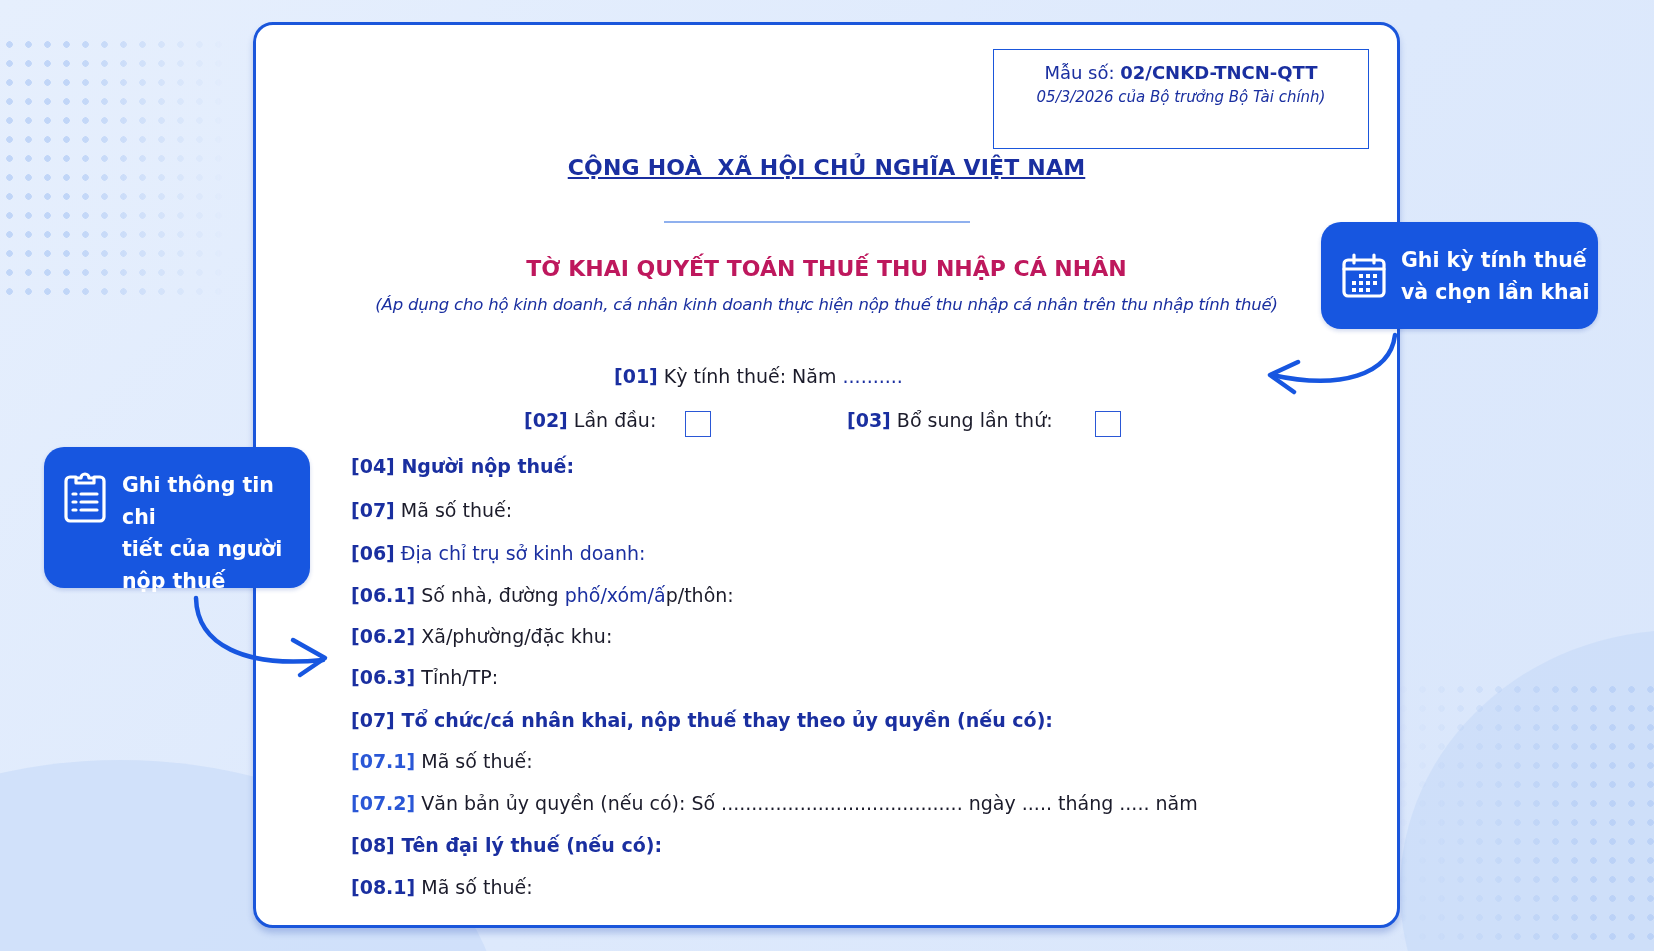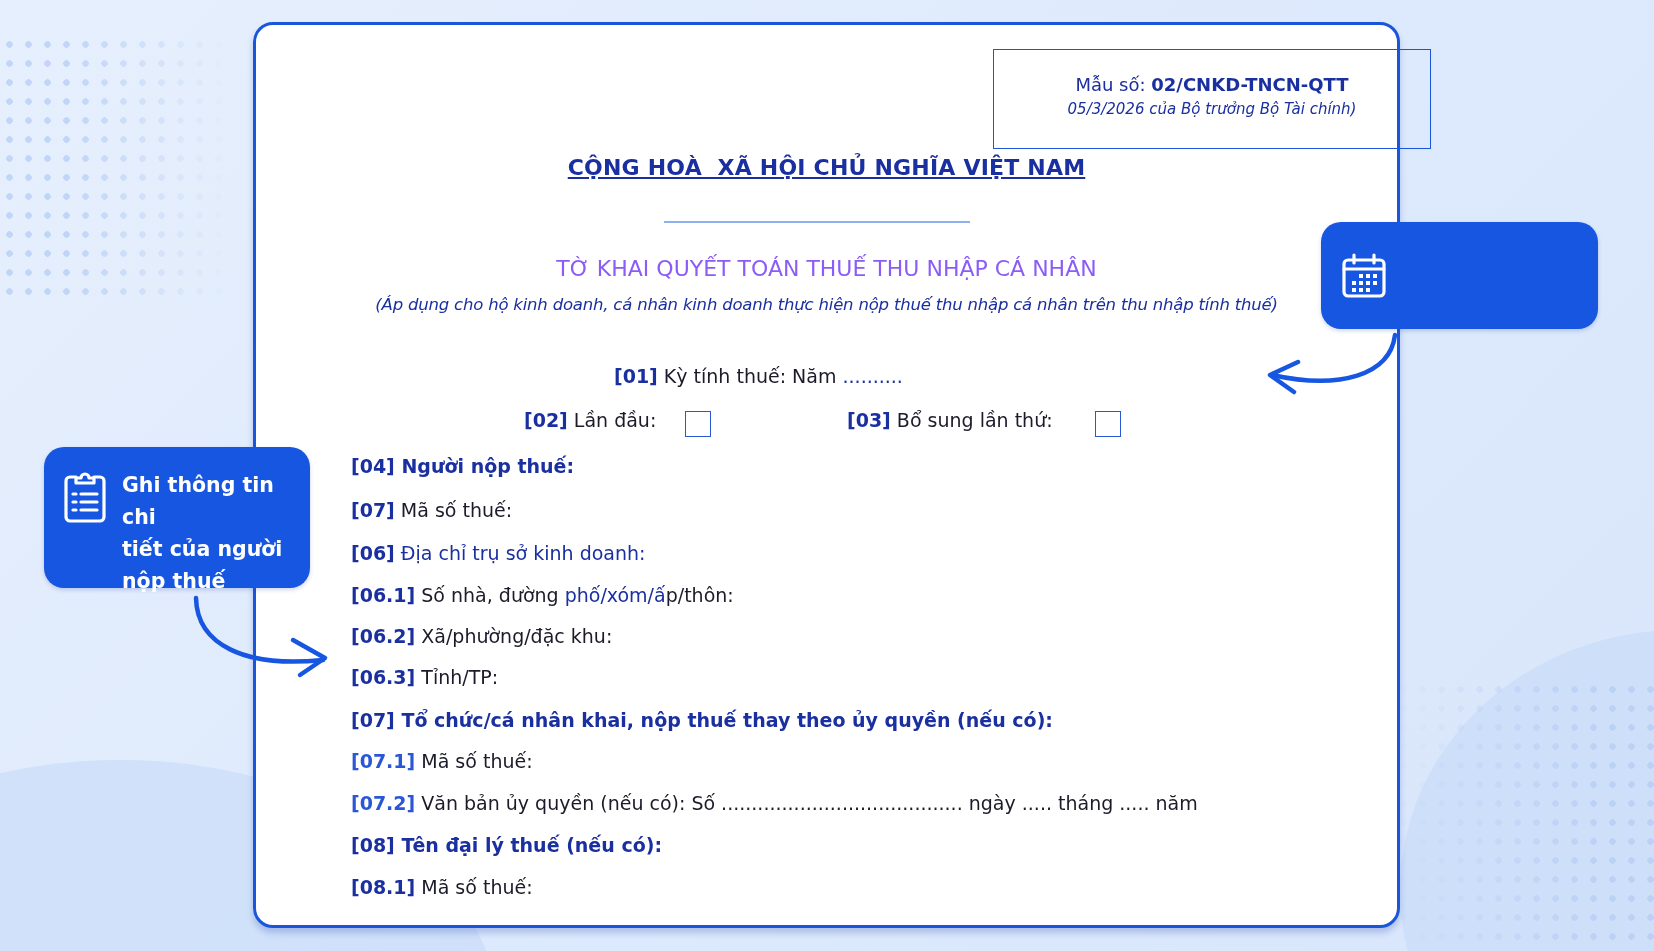--- a/index.html
+++ b/index.html
@@ -30,9 +30,9 @@
     box-shadow: 0 5px 6px rgba(30,70,180,0.25);
   }
   .stamp {
-    position: absolute; left: 737px; top: 24px; width: 438px; height: 100px;
+    position: absolute; left: 737px; top: 24px; width: 376px; height: 100px;
     border: 1.5px solid #1a56db; text-align: center; color: #1a2fa0;
-    padding-top: 22px;
+    padding-top: 10px;
   }
   .stamp .l1 { font-size: 18px; line-height: 26px; }
   .stamp .l1 b { font-weight: bold; }

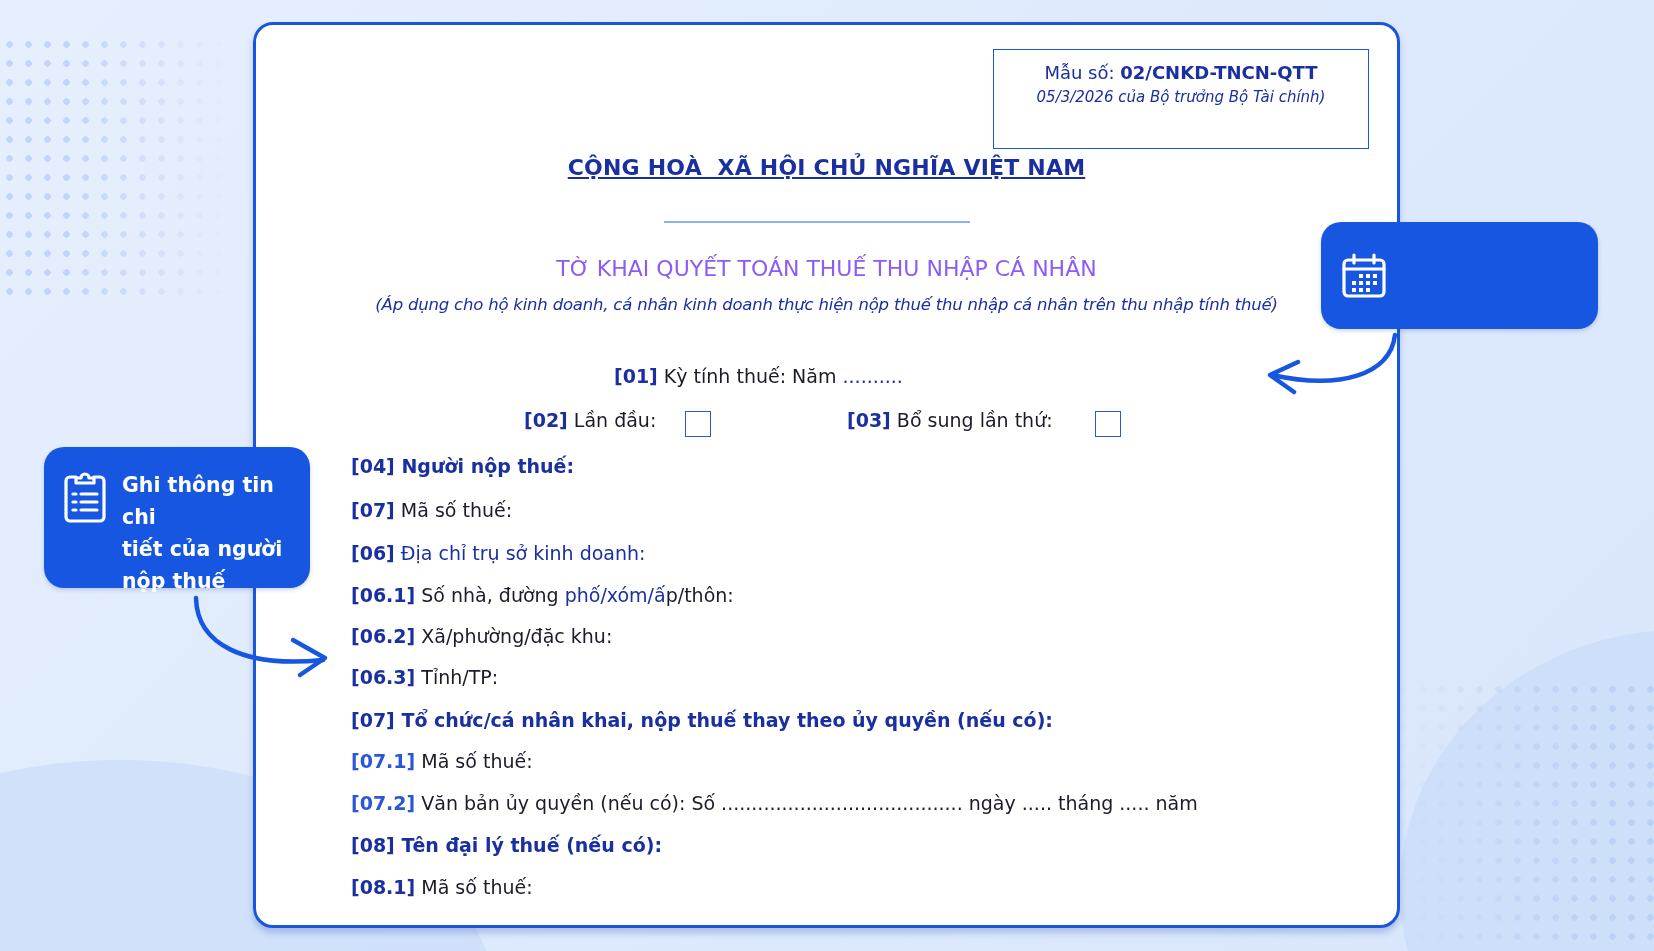--- a/index.html
+++ b/index.html
@@ -43,7 +43,7 @@
   .nat.n1 { top: 130px; font-size: 22px; letter-spacing: 0.2px; }
   .nat.n2 { top: 164px; font-size: 20px; }
   .underline { position: absolute; left: 408px; top: 196px; width: 306px; height: 2px; background: #8fb0ee; }
-  .title { position: absolute; left: 0; width: 100%; top: 231px; text-align: center; color: #8b5cf6; font-weight: normal; font-size: 22px; }
+  .title { position: absolute; left: 0; width: 100%; top: 231px; text-align: center; color: #be185d; font-weight: bold; font-size: 22px; }
   .subtitle { position: absolute; left: 0; width: 100%; top: 270px; text-align: center; color: #1a2fa0; font-style: italic; font-size: 16.5px; letter-spacing: -0.2px; }
 
   .row { position: absolute; font-size: 19px; color: #1b1b2a; white-space: nowrap; }

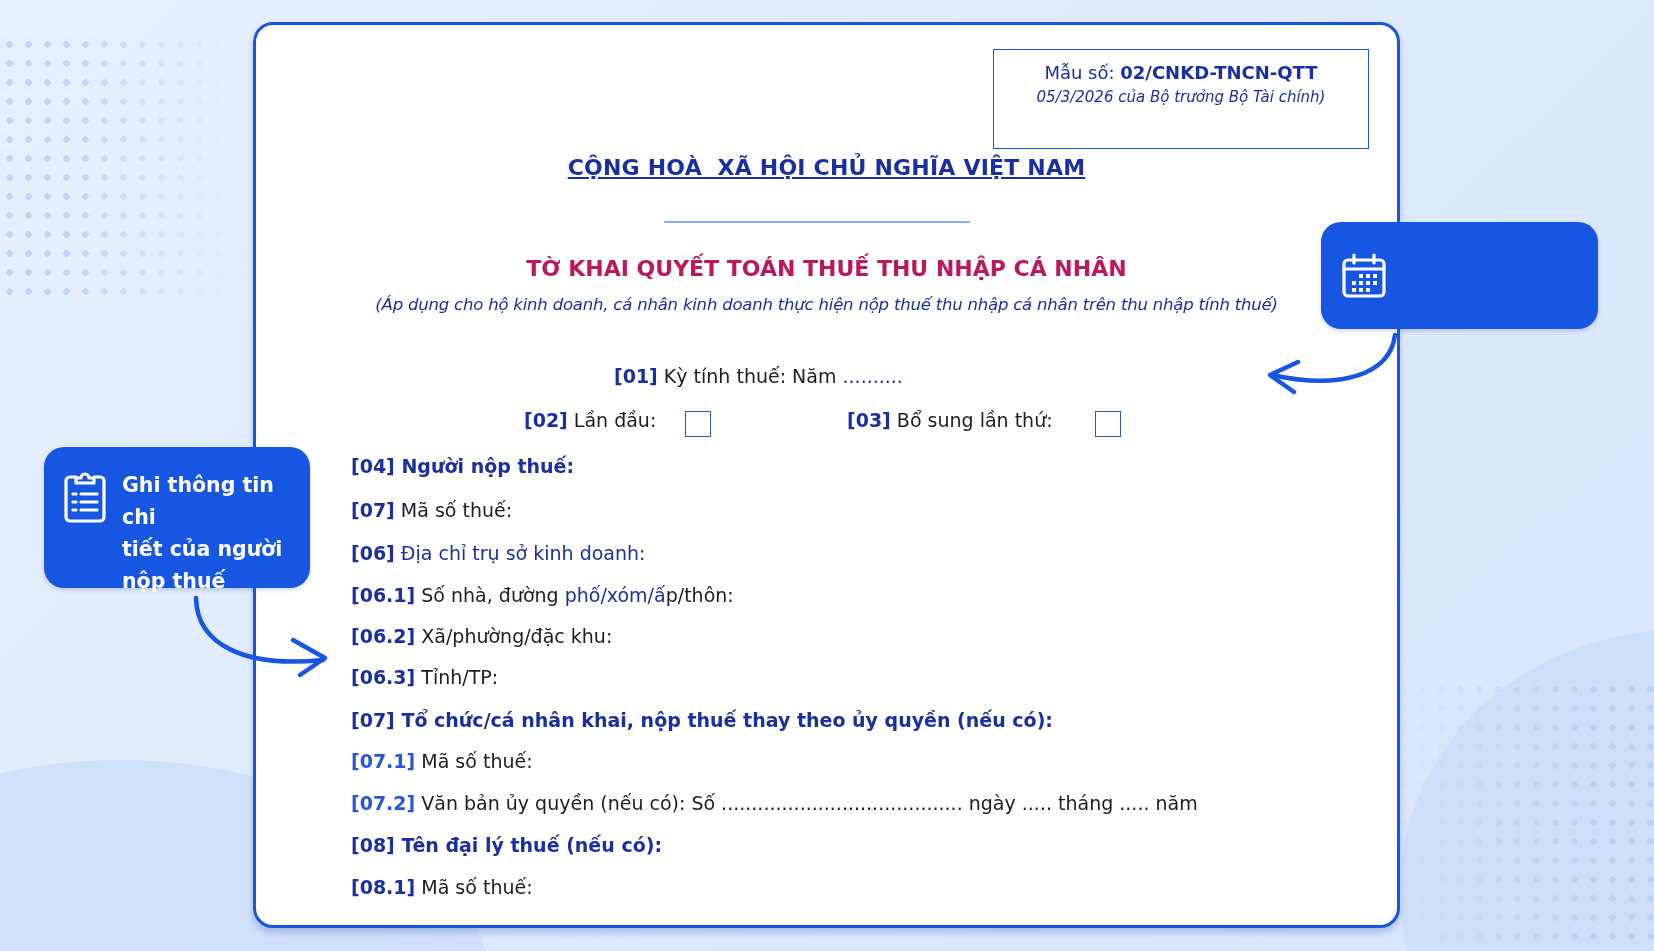--- a/index.html
+++ b/index.html
@@ -157,6 +157,10 @@
       </g>
     </svg>
   </span>
+  <div class="text">
+    <div>Ghi kỳ tính thuế</div>
+    <div>và chọn lần khai</div>
+  </div>
 </div>
 
 <div class="callout left">

